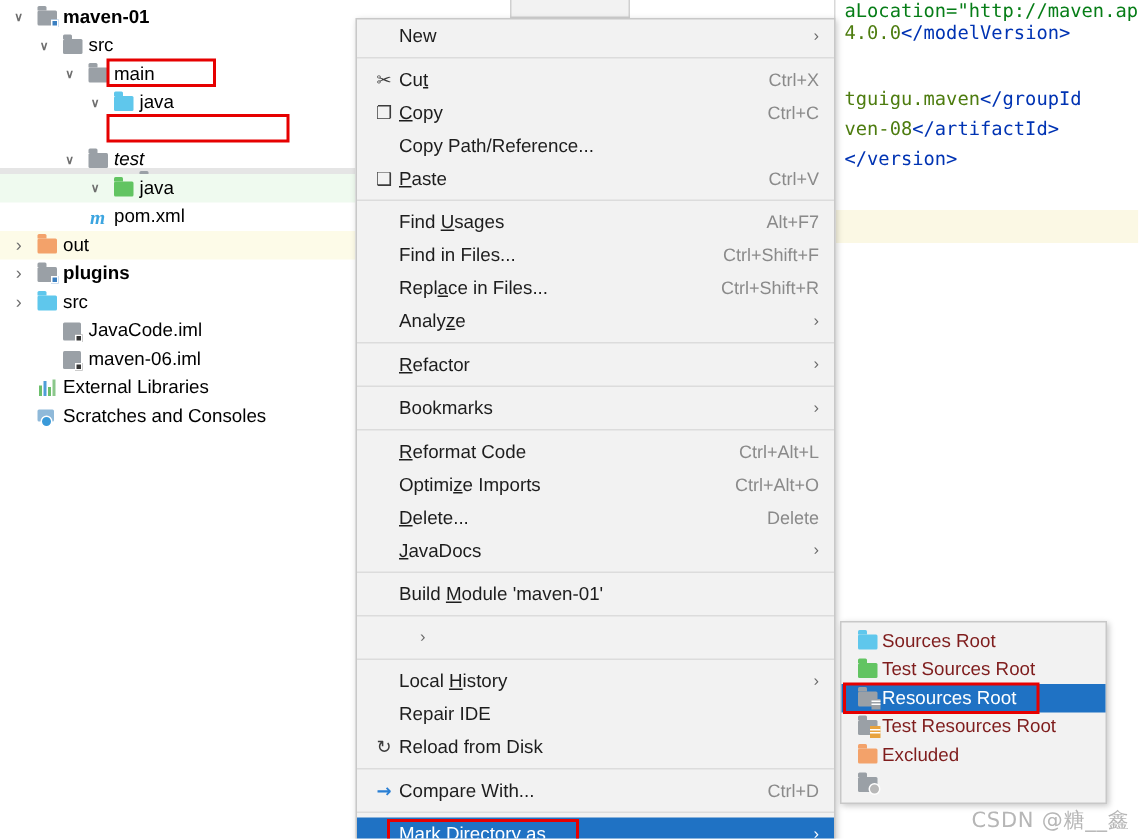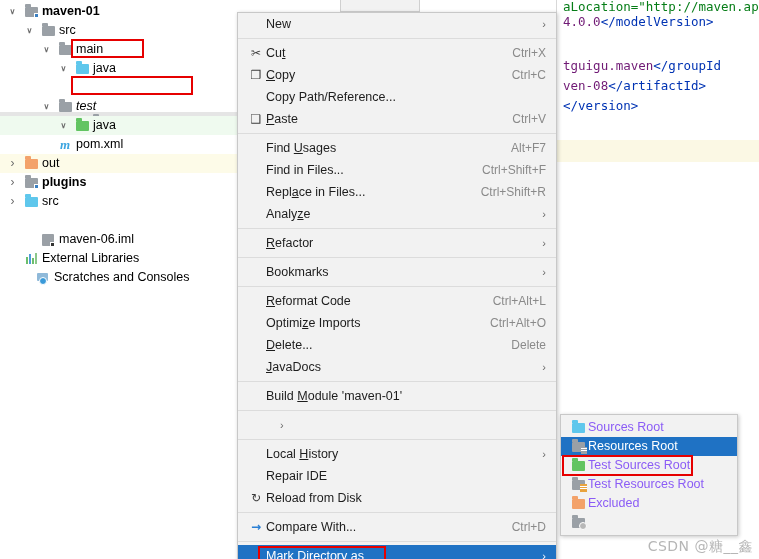--- a/index.html
+++ b/index.html
@@ -98,7 +98,7 @@
   .code{position:absolute;white-space:pre;left:7px;}
   .ctag{color:#0033b3;}
   .cattr{color:#871094;}
-  .ctext{color:#701a75;}
+  .ctext{color:#4d7c0f;}
   .hl-band{position:absolute;left:1px;width:202px;background:#fbf8e4;}
 
   

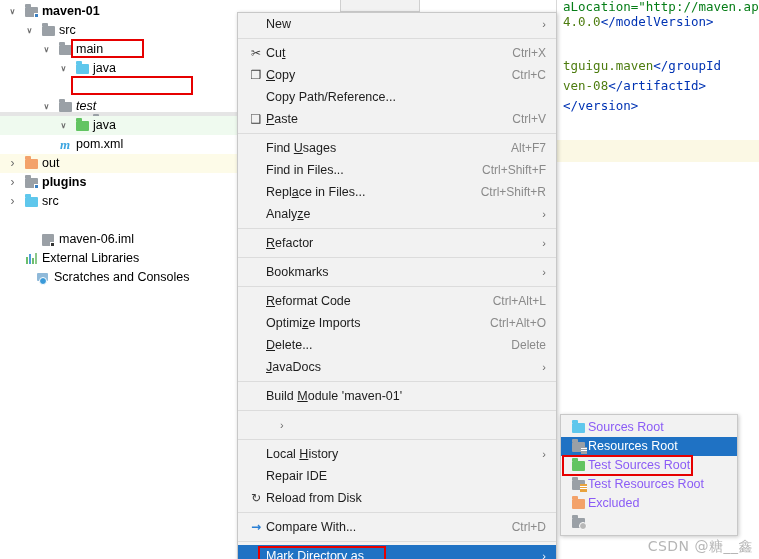--- a/index.html
+++ b/index.html
@@ -275,6 +275,12 @@
         </span>
         <span class="lbl" style="left: 42px;">src</span>
       </div>
+      <div class="row" style="position: absolute; left: 0px; top: 211px; width: 237px;">
+        <span class="ico" style="left: 41px;">
+          <span class="iml-ico"></span>
+        </span>
+        <span class="lbl" style="left: 59px;">JavaCode.iml</span>
+      </div>
       <div class="row" style="position: absolute; left: 0px; top: 230px; width: 237px;">
         <span class="ico" style="left: 41px;">
           <span class="iml-ico"></span>

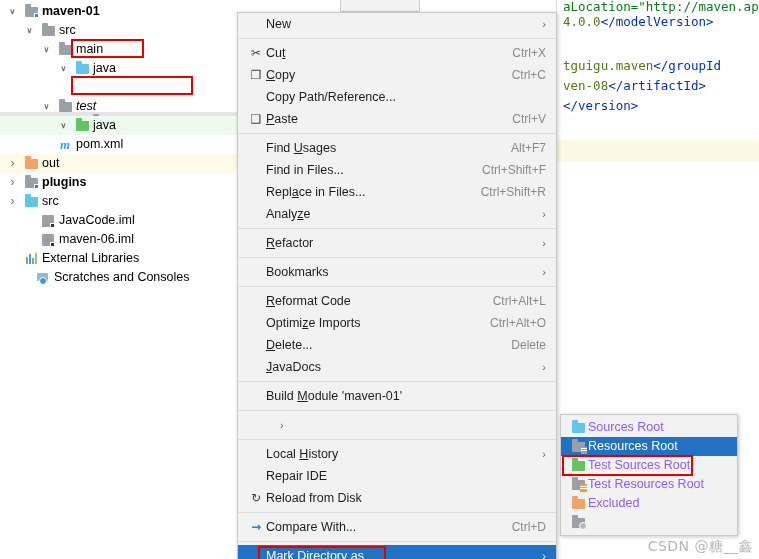--- a/index.html
+++ b/index.html
@@ -298,7 +298,7 @@
         </span>
         <span class="lbl" style="left: 42px;">External Libraries</span>
       </div>
-      <div class="row" style="position: absolute; left: 12px; top: 268px; width: 237px;">
+      <div class="row" style="position: absolute; left: 0px; top: 268px; width: 237px;">
         <span class="ico" style="left: 24px;">
           <span class="scratch-ico">
             <span class="sf"></span>

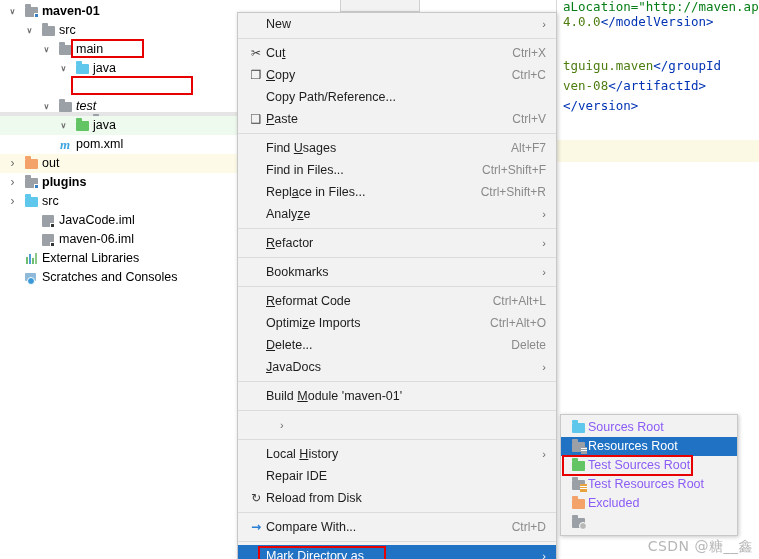--- a/index.html
+++ b/index.html
@@ -143,7 +143,7 @@
   }
   .si{
     height:19px;line-height:19px;display:flex;align-items:center;
-    padding-left:7px;font-size:12.5px;color:#8b5cf6;white-space:nowrap;
+    padding-left:7px;font-size:12.5px;color:#7f1d1d;white-space:nowrap;
   }
   .si .siico{width:20px;min-width:20px;display:flex;align-items:center;justify-content:center;}
   .si.sel{background:#1f72c4;color:#ffffff;}

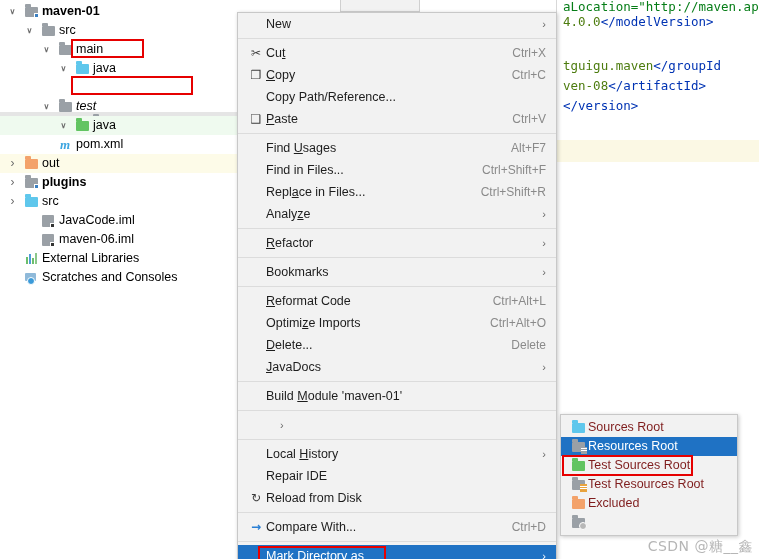--- a/index.html
+++ b/index.html
@@ -461,6 +461,14 @@
         </span>
         <span>Sources Root</span>
       </div>
+      <div class="si">
+        <span class="siico">
+          <span style="position: relative; display: inline-block; width: 13px; height: 10px;">
+            <span class="folder f-green"></span>
+          </span>
+        </span>
+        <span>Test Sources Root</span>
+      </div>
       <div class="si sel">
         <span class="siico">
           <span style="position: relative; display: inline-block; width: 13px; height: 10px;">
@@ -473,31 +481,23 @@
       <div class="si">
         <span class="siico">
           <span style="position: relative; display: inline-block; width: 13px; height: 10px;">
-            <span class="folder f-green"></span>
-          </span>
-        </span>
-        <span>Test Sources Root</span>
+            <span class="folder f-gray"></span>
+            <span class="tr-badge"></span>
+          </span>
+        </span>
+        <span>Test Resources Root</span>
       </div>
       <div class="si">
         <span class="siico">
           <span style="position: relative; display: inline-block; width: 13px; height: 10px;">
-            <span class="folder f-gray"></span>
-            <span class="tr-badge"></span>
-          </span>
-        </span>
-        <span>Test Resources Root</span>
+            <span class="folder f-orange"></span>
+          </span>
+        </span>
+        <span>Excluded</span>
       </div>
       <div class="si">
         <span class="siico">
           <span style="position: relative; display: inline-block; width: 13px; height: 10px;">
-            <span class="folder f-orange"></span>
-          </span>
-        </span>
-        <span>Excluded</span>
-      </div>
-      <div class="si">
-        <span class="siico">
-          <span style="position: relative; display: inline-block; width: 13px; height: 10px;">
             <span class="folder f-gray"></span>
             <span class="gen-badge"></span>
           </span>

